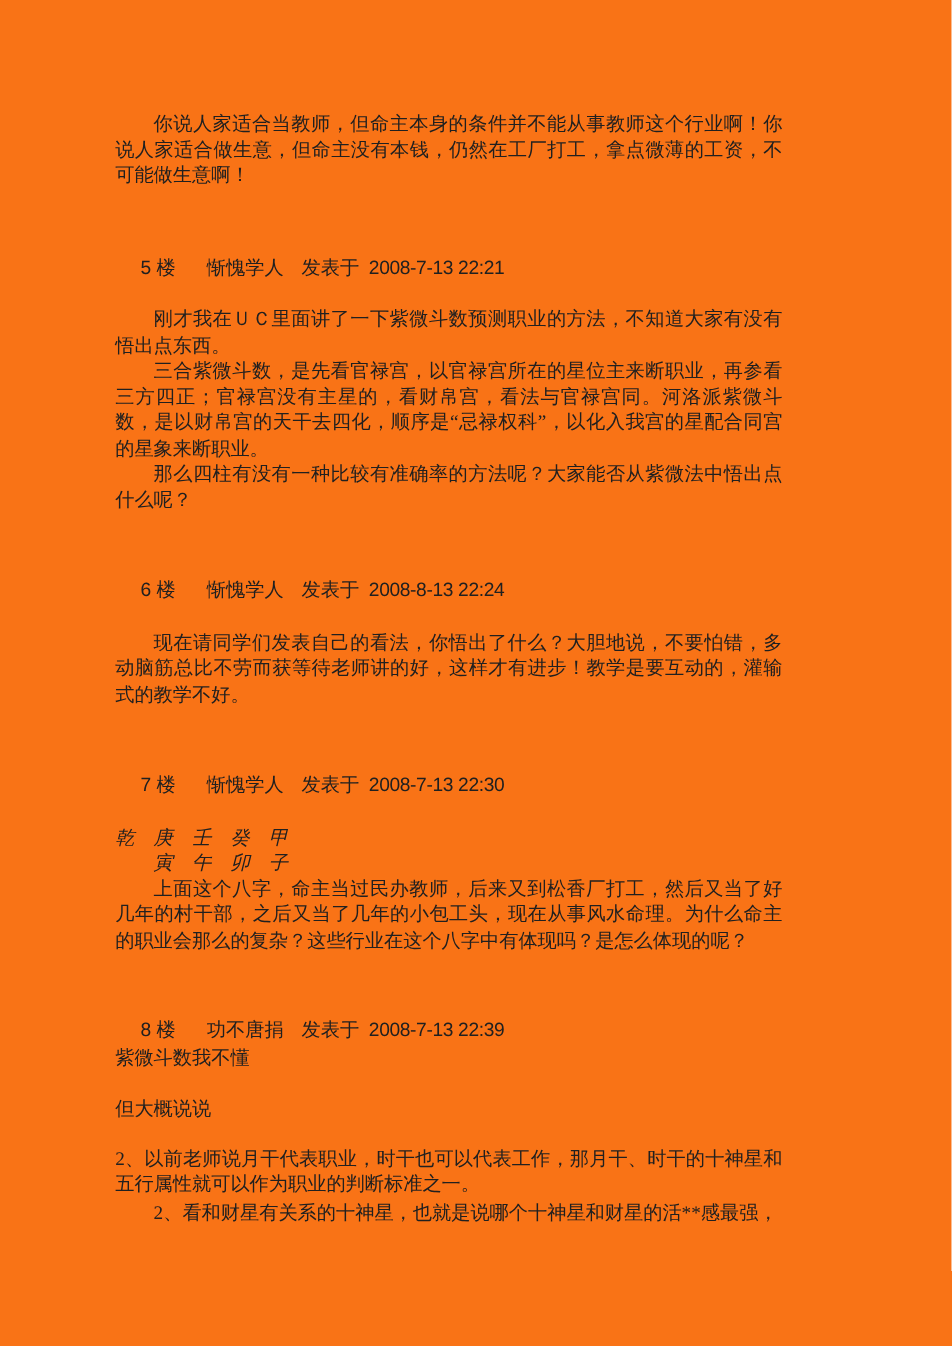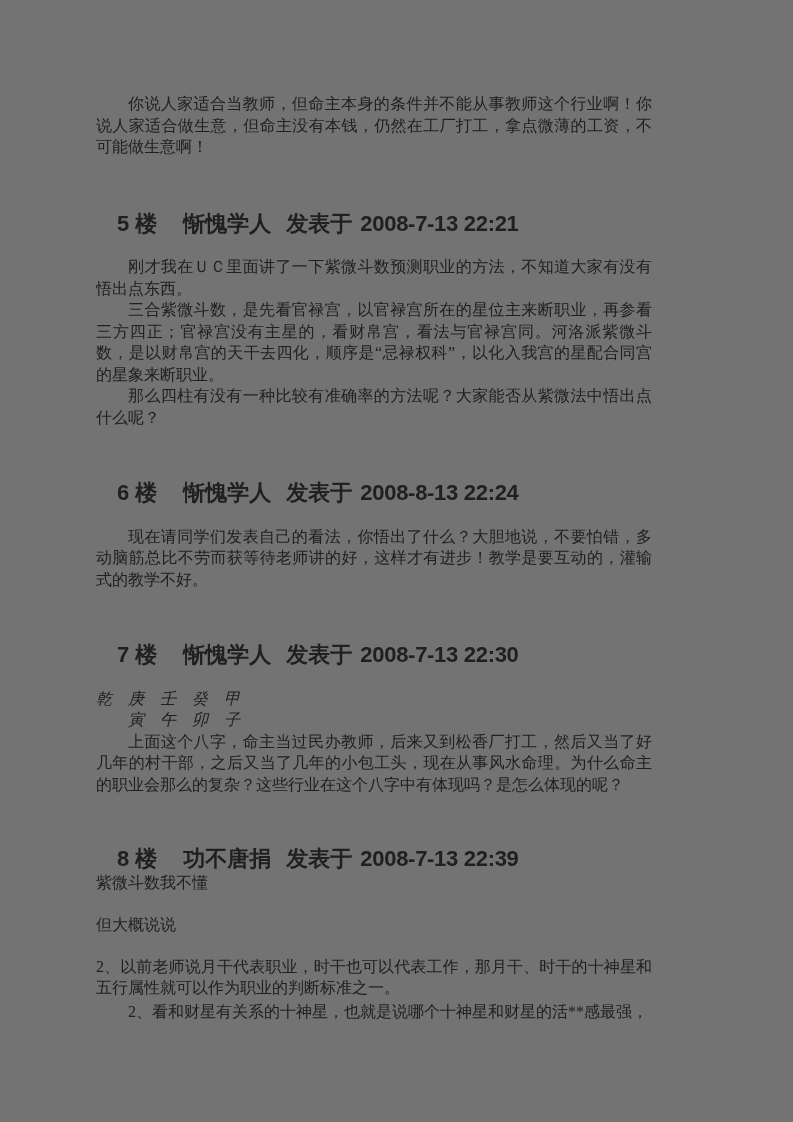--- a/index.html
+++ b/index.html
@@ -10,7 +10,7 @@
     margin: 0 auto;
     box-sizing: border-box;
     padding: 93px 95px 0 96px;
-    background: #737373;
+    background: #f97316;
     color: #202020;
     font-family: "Liberation Serif", "DejaVu Serif", serif;
     font-size: 16px;

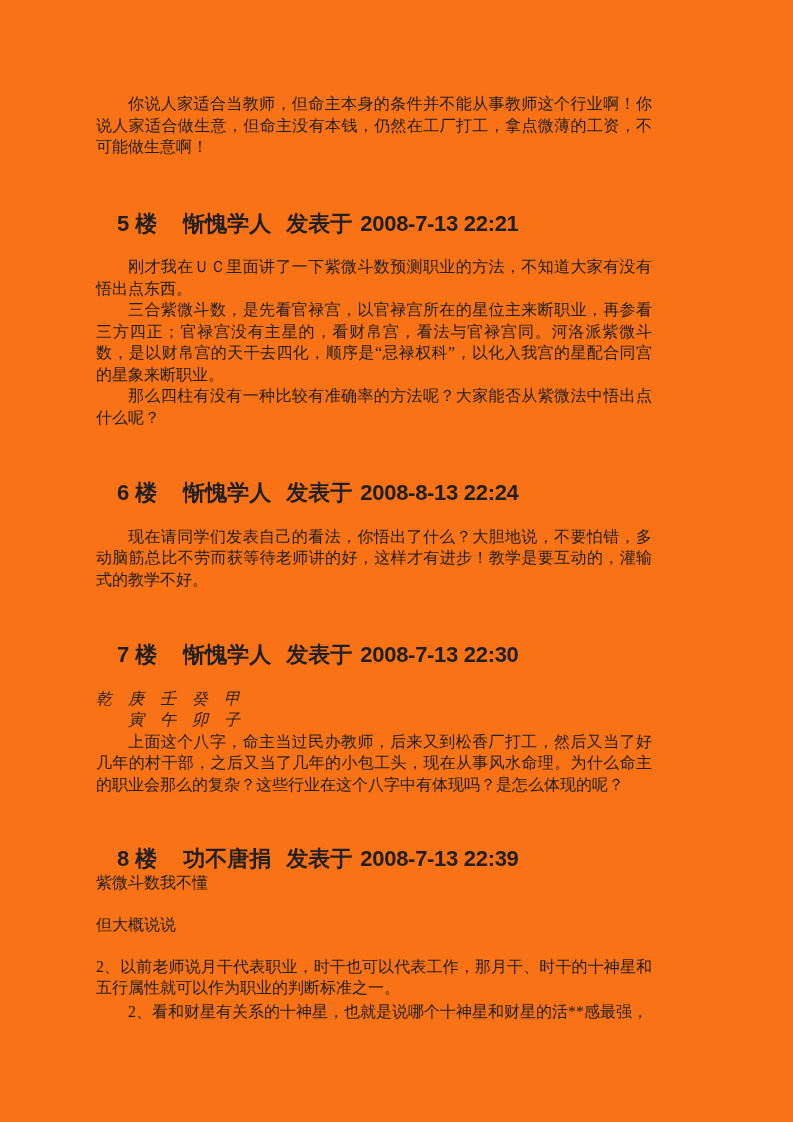--- a/index.html
+++ b/index.html
@@ -23,8 +23,8 @@
   .flush { text-indent: 0; }
   .post-header {
     font-family: "Liberation Sans", "DejaVu Sans", sans-serif;
-    font-weight: 700;
-    font-size: 22px;
+    font-weight: 400;
+    font-size: 16px;
     line-height: 21.5px;
     padding-left: 21px;
     white-space: pre;

